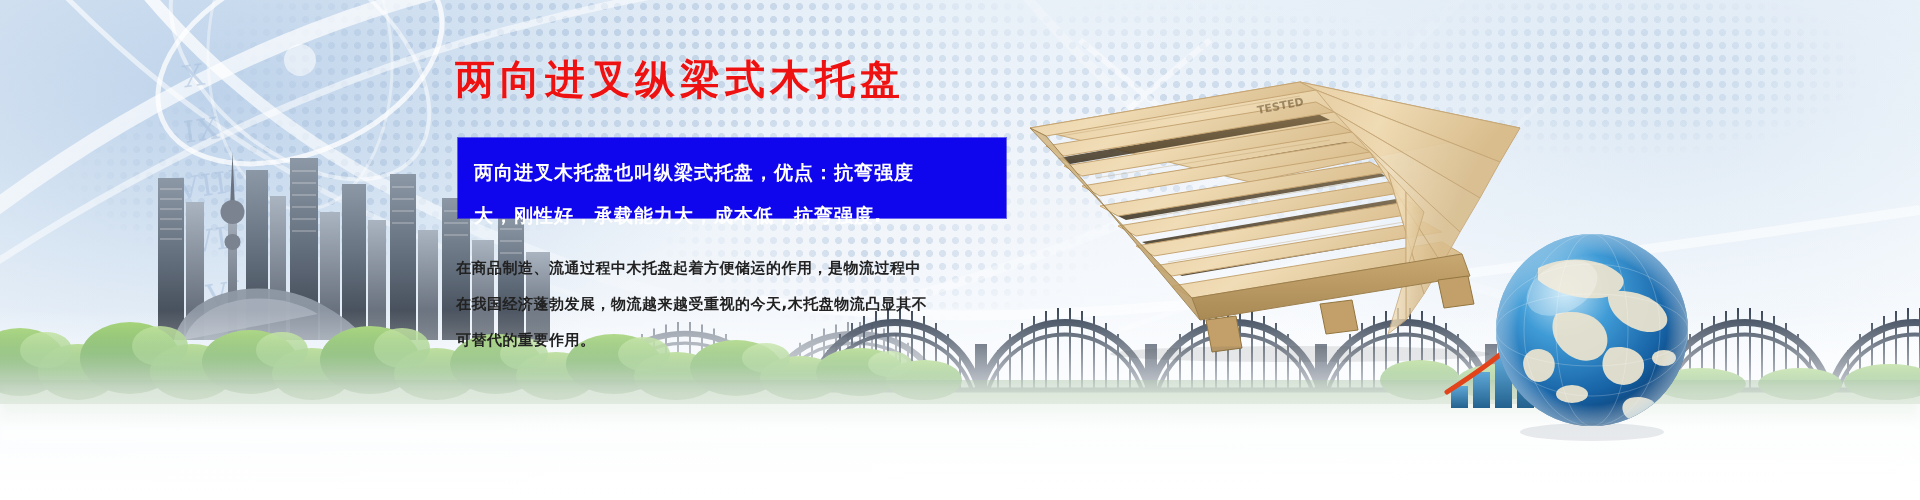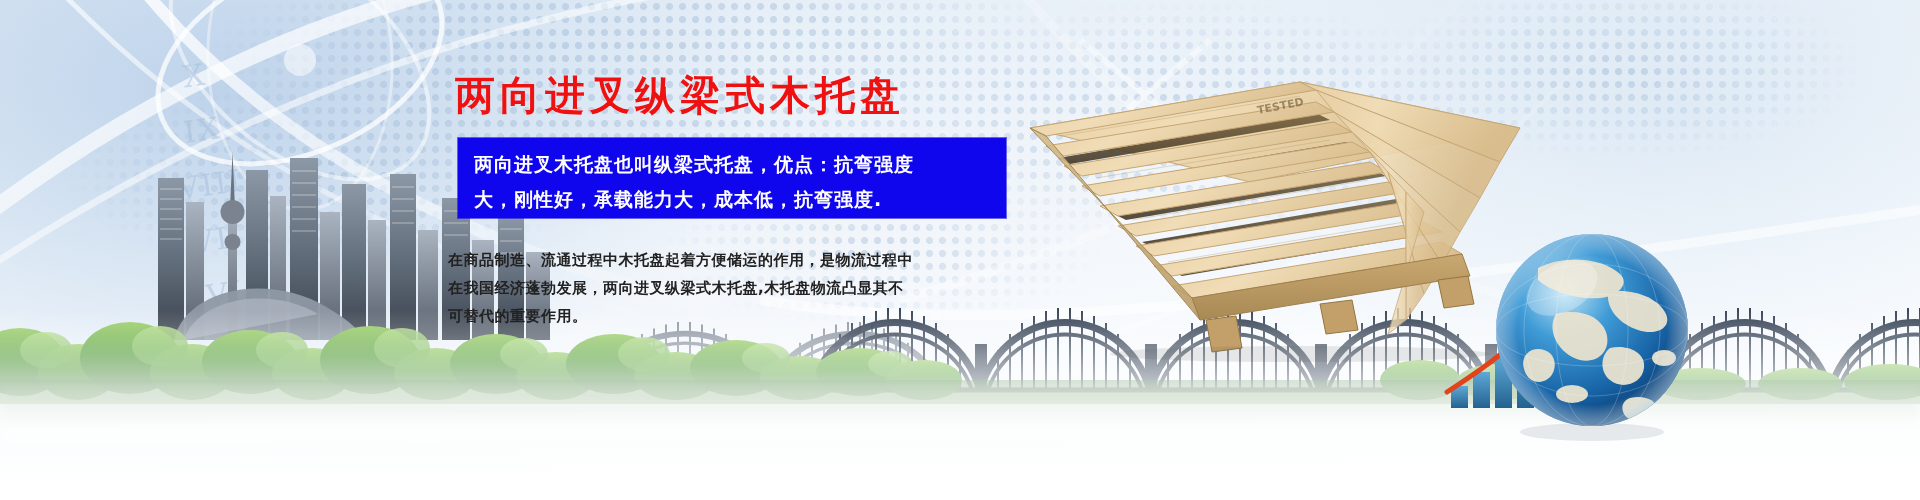--- a/index.html
+++ b/index.html
@@ -102,7 +102,6 @@
     font-size:40px;font-weight:bold;color:#ee1111;
     letter-spacing:5px;white-space:nowrap;
     text-shadow:0 0 1px rgba(255,255,255,.9);
-    margin-top:16px;
   }
   .blue-box{
     position:absolute;left:458px;top:138px;width:548px;height:80px;

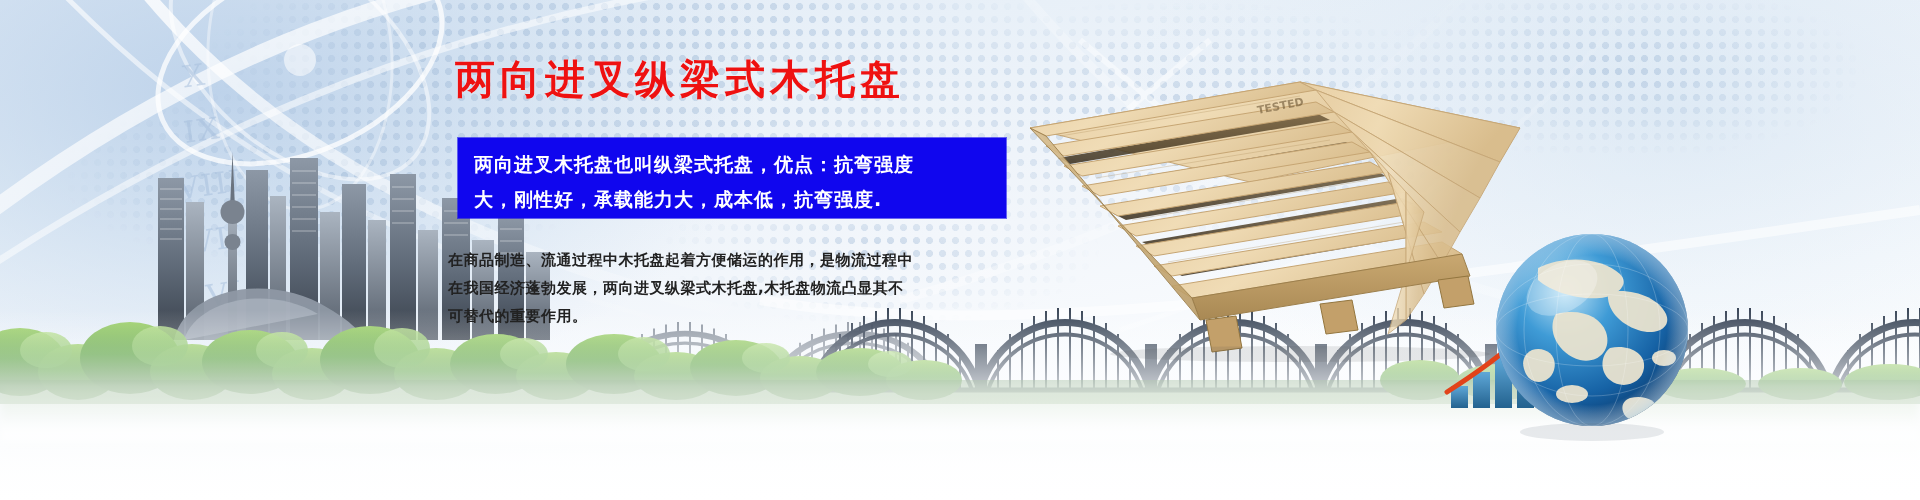--- a/index.html
+++ b/index.html
@@ -111,7 +111,7 @@
   }
   .blue-box .bb-line{
     color:#ffffff;font-size:19px;font-weight:bold;letter-spacing:1px;
-    line-height:35px;white-space:nowrap;
+    line-height:35px;white-space:nowrap;margin-top:8px;
   }
   .body-text{
     position:absolute;left:448px;top:246px;width:460px;

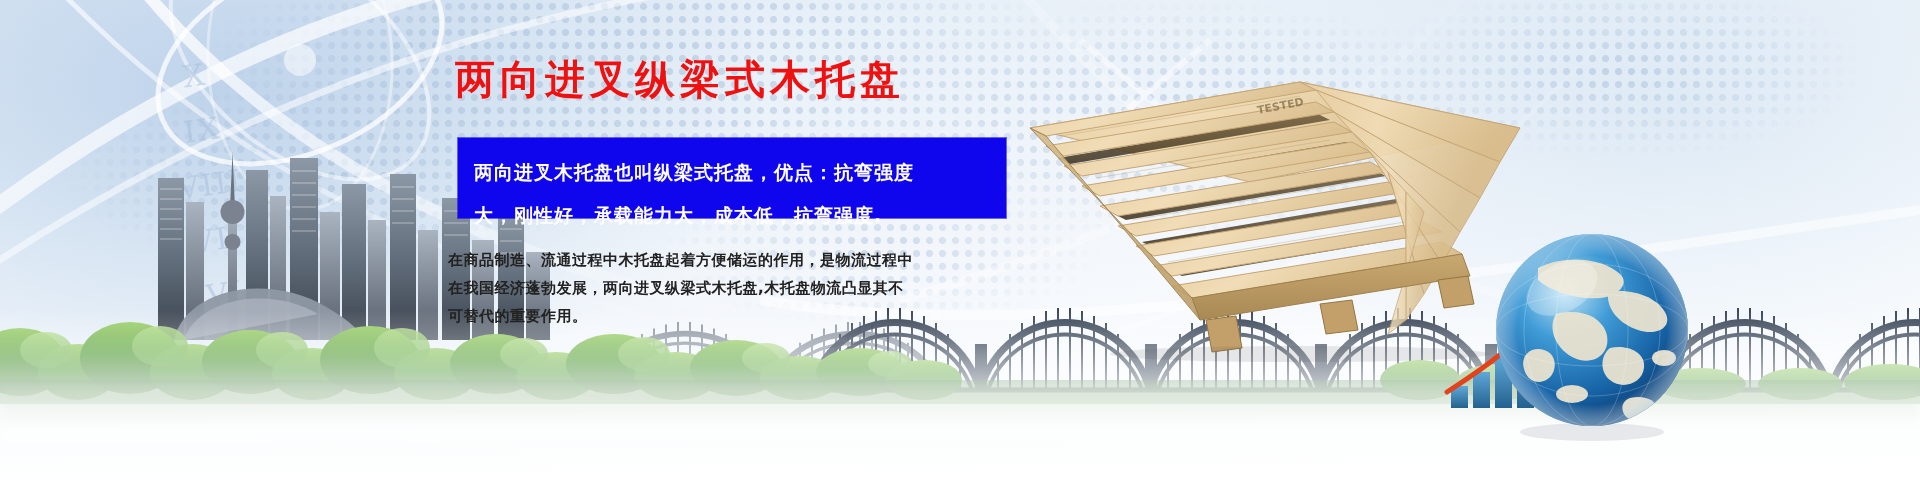--- a/index.html
+++ b/index.html
@@ -118,7 +118,7 @@
     color:#222222;font-size:15px;font-weight:bold;line-height:28px;
     letter-spacing:.5px;
   }
-  .body-text p{margin:0;white-space:nowrap;}
+  .body-text p{margin:8px;white-space:nowrap;}
 </style>
 </head>
 <body>

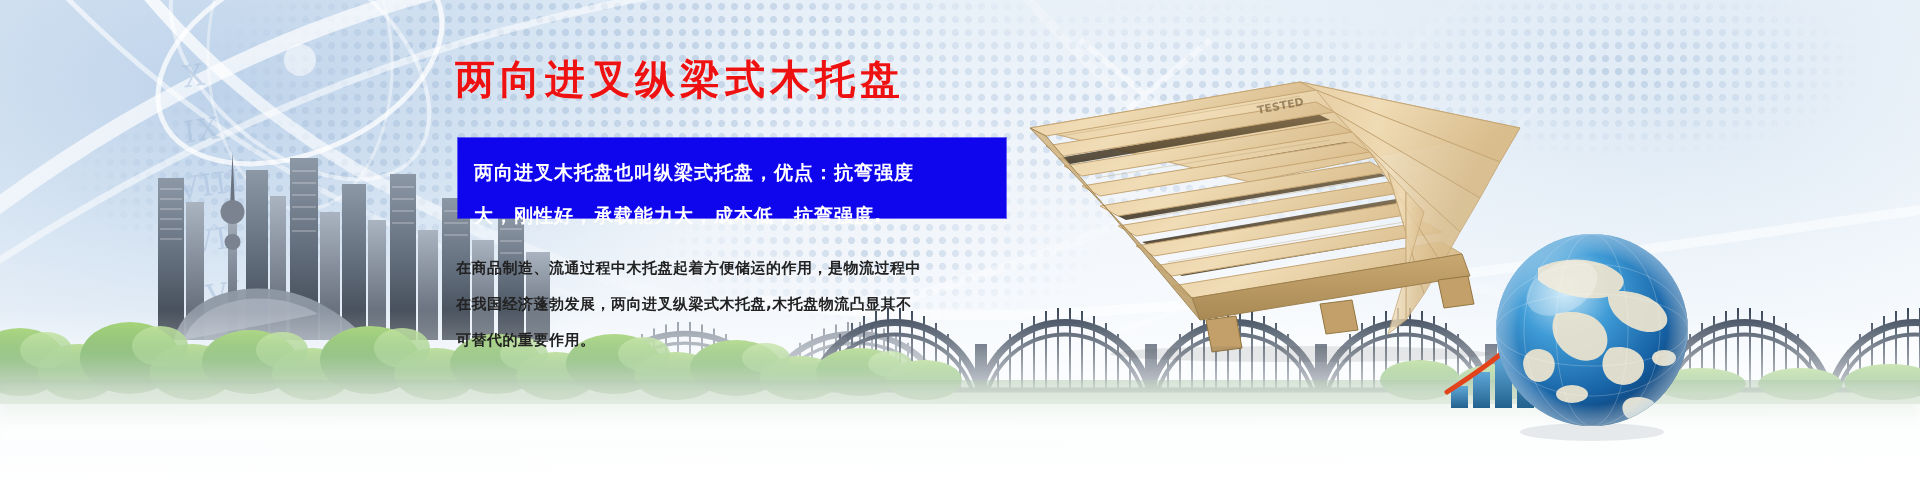--- a/index.html
+++ b/index.html
@@ -474,7 +474,7 @@
 
   <div class="body-text">
     <p>在商品制造、流通过程中木托盘起着方便储运的作用，是物流过程中</p>
-    <p>在我国经济蓬勃发展，两向进叉纵梁式木托盘,木托盘物流凸显其不</p>
+    <p>在我国经济蓬勃发展，物流越来越受重视的今天,木托盘物流凸显其不</p>
     <p>可替代的重要作用。</p>
   </div>
 

